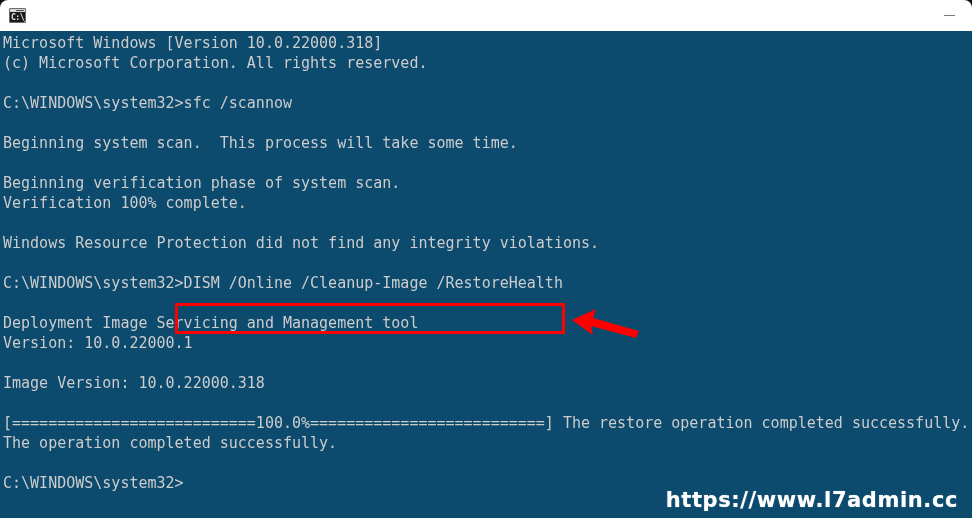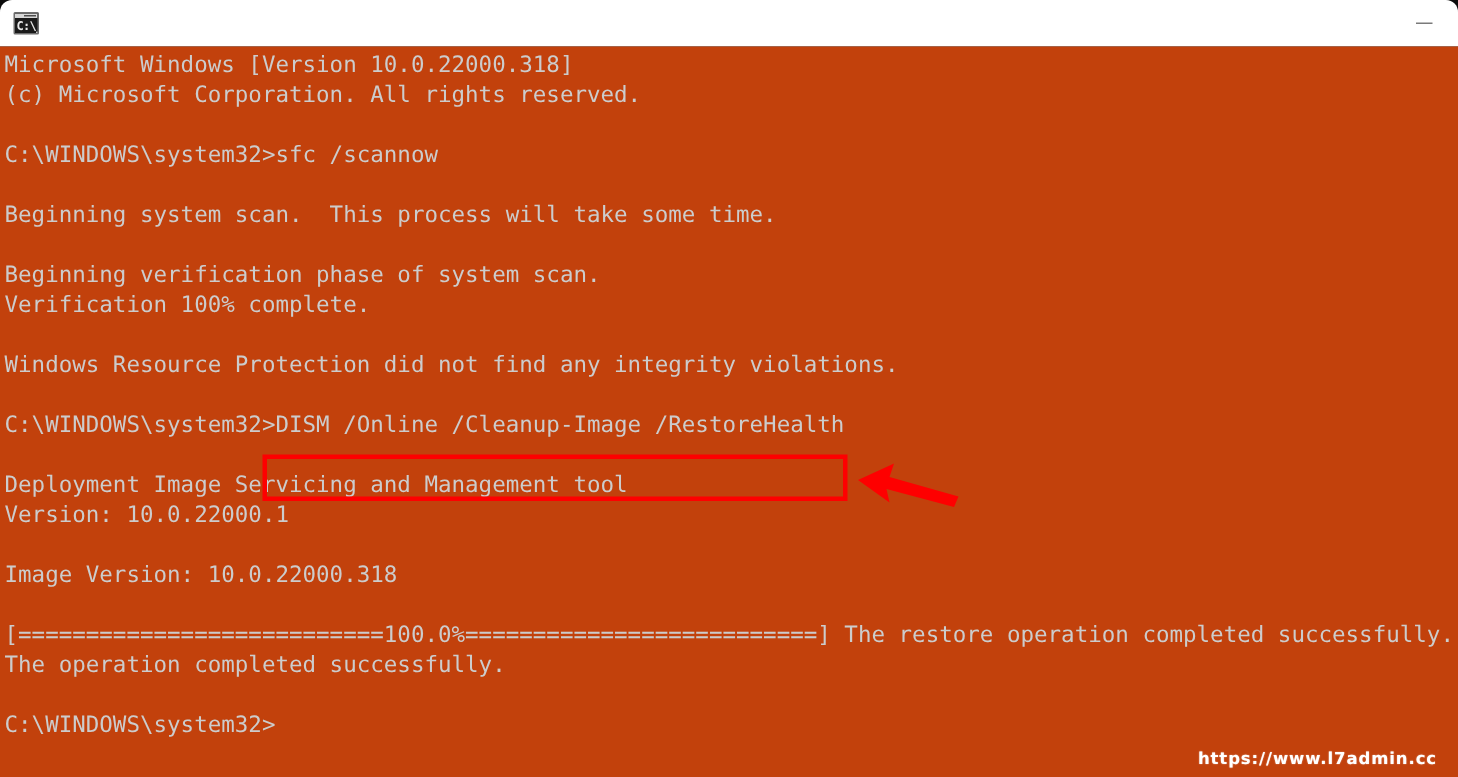--- a/index.html
+++ b/index.html
@@ -109,7 +109,7 @@
     top: 31px;
     width: 972px;
     height: 487px;
-    background: #c2410c;
+    background: #0c4a6e;
     overflow: hidden;
   }
   #console-text {

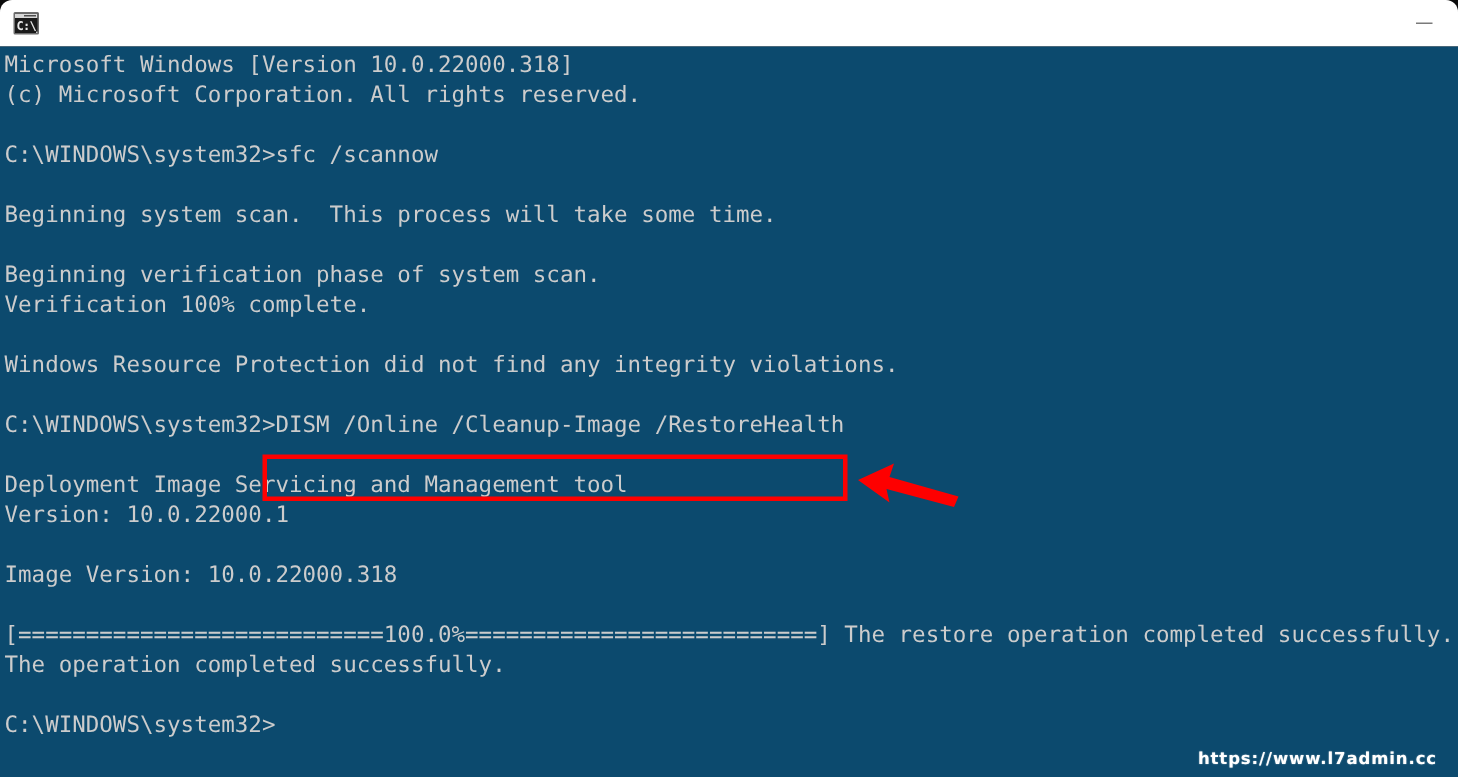--- a/index.html
+++ b/index.html
@@ -153,7 +153,7 @@
     color: #ffffff;
     font-family: "DejaVu Sans", sans-serif;
     font-weight: bold;
-    font-size: 11px;
+    font-size: 21px;
     letter-spacing: 0.6px;
     white-space: nowrap;
     text-shadow: 0 0 1px rgba(255,255,255,0.6);

